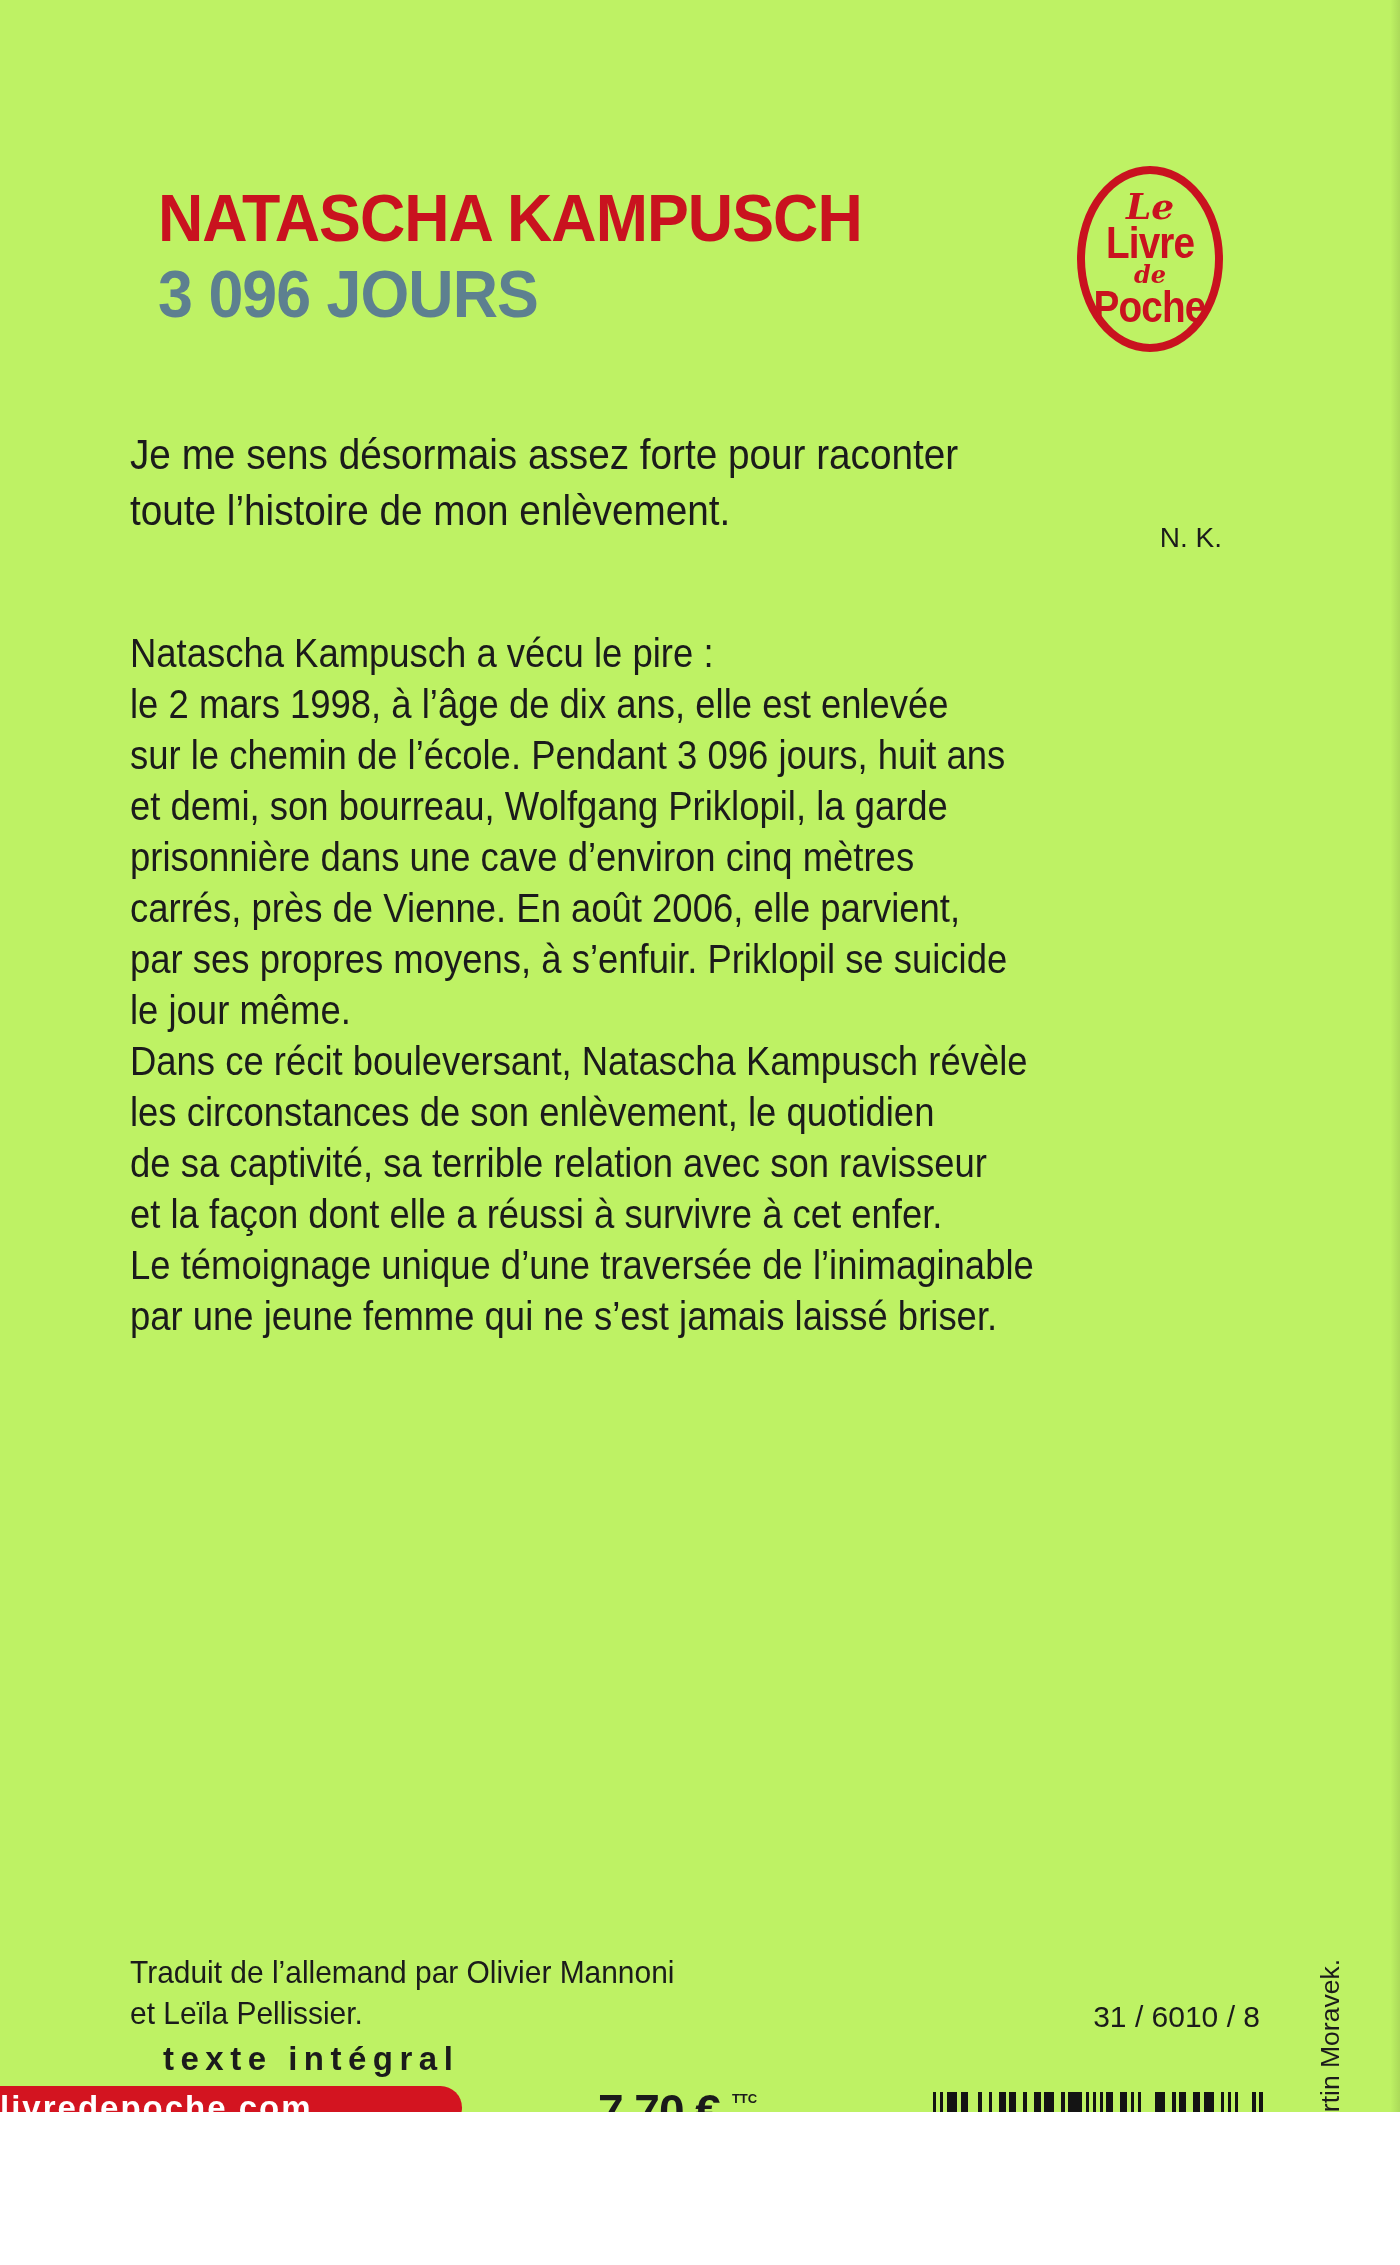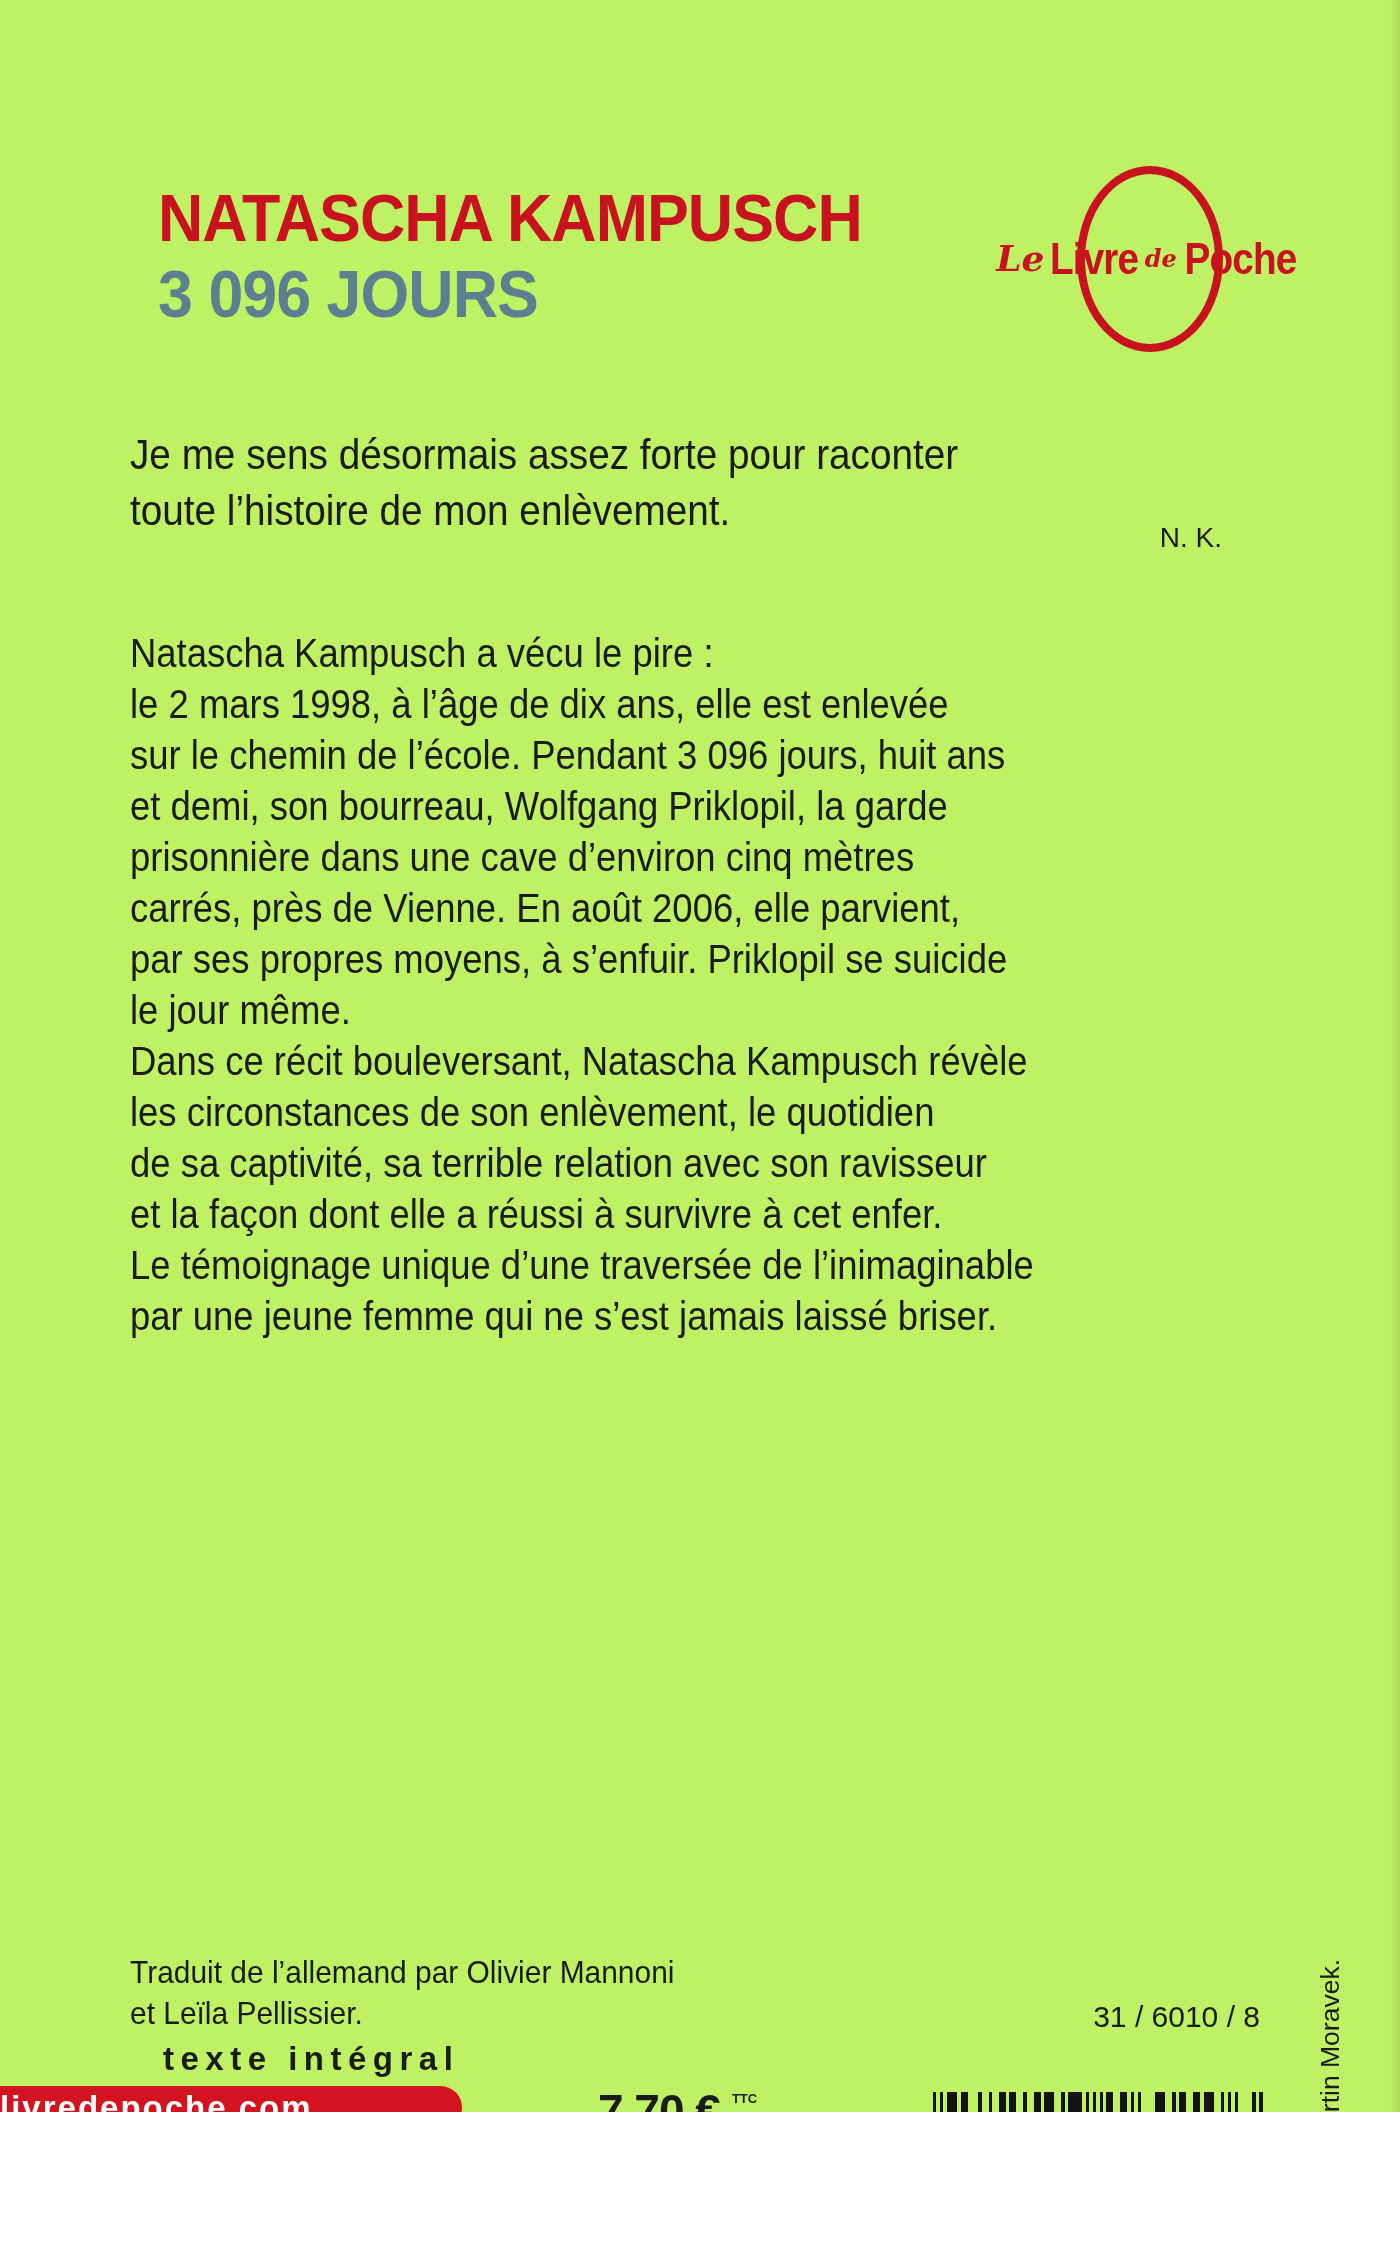--- a/index.html
+++ b/index.html
@@ -31,7 +31,7 @@
     position:absolute;left:1077px;top:166px;width:146px;height:186px;
     border:8px solid #c9121f;border-radius:50%;
     box-sizing:border-box;
-    display:flex;flex-direction:row;align-items:center;justify-content:center;
+    display:flex;flex-direction:column;align-items:center;justify-content:center;
     color:#c9121f;
   }
   .logo .le{

